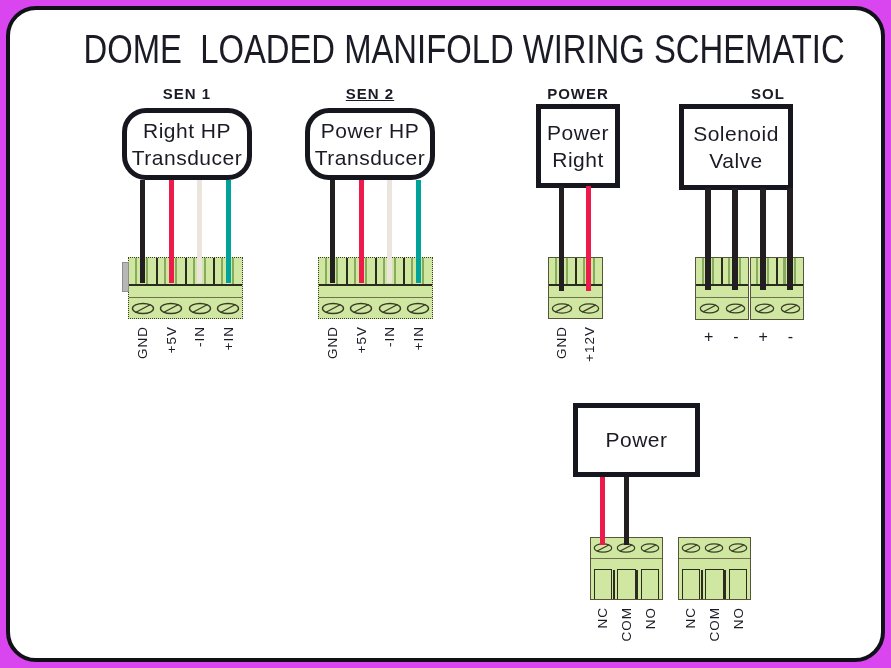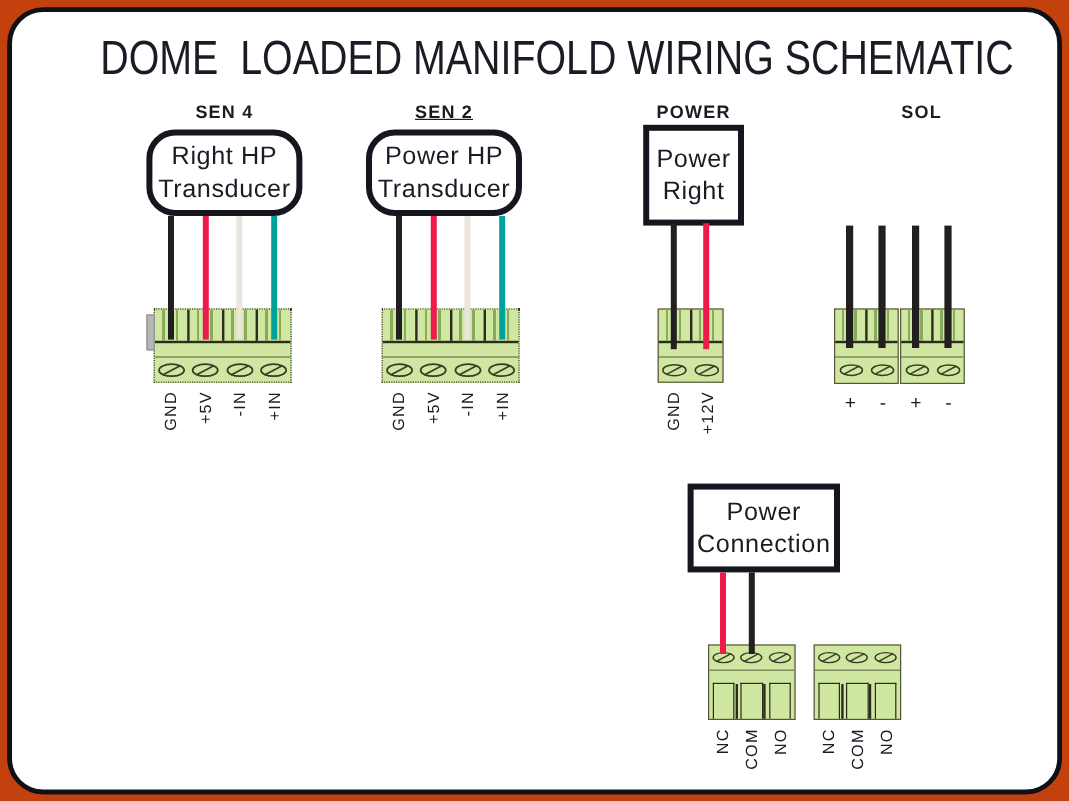--- a/index.html
+++ b/index.html
@@ -4,7 +4,7 @@
 <style>
   html,body { margin:0; padding:0; background:#ffffff; }
   #stage {
-    position:relative; width:891px; height:668px; background:#c2410c;
+    position:relative; width:891px; height:668px; background:#d946ef;
     font-family:"Liberation Sans", sans-serif; color:#1b1b26; overflow:hidden;
   }
   .frame {

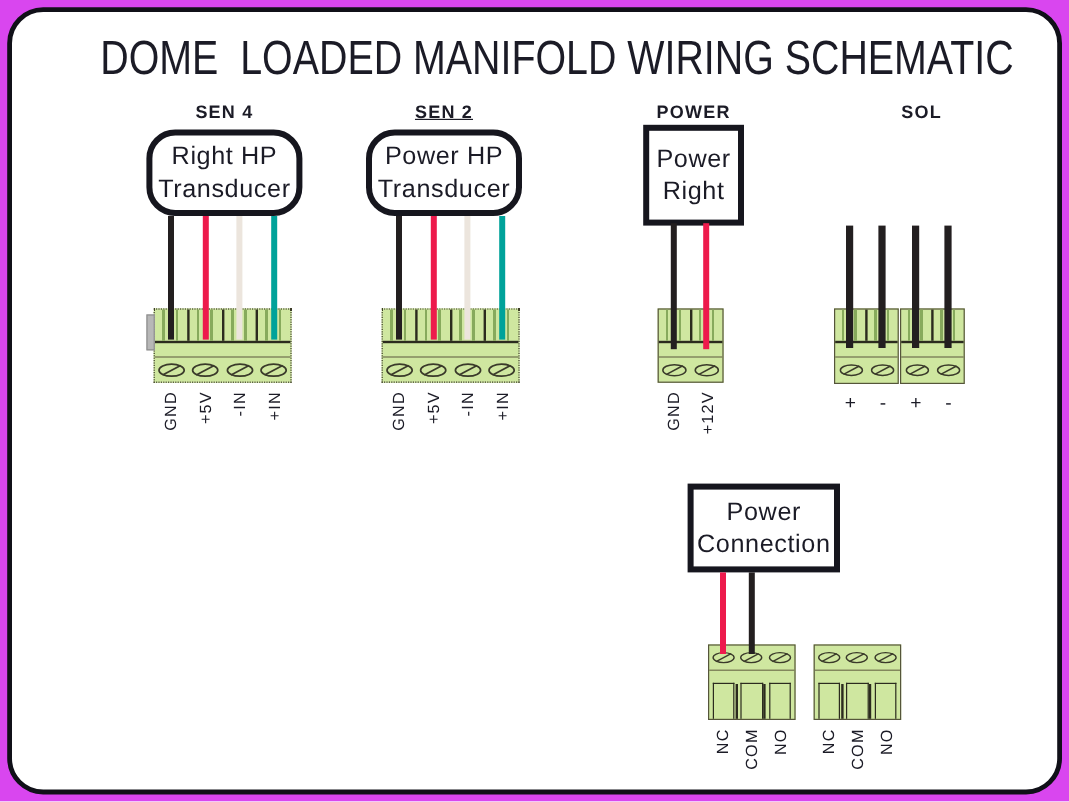--- a/index.html
+++ b/index.html
@@ -80,7 +80,7 @@
     <span class="title-text">DOME  LOADED MANIFOLD WIRING SCHEMATIC</span>
   </div>
 
-  <div class="sec-label" style="left:122px; top:85px; width:130px;">SEN 4</div>
+  <div class="sec-label" style="left:122px; top:85px; width:130px;">SEN 1</div>
   <div class="sec-label" style="left:305px; top:85px; width:130px;text-decoration:underline;">SEN 2</div>
   <div class="sec-label" style="left:536px; top:85px; width:84px;">POWER</div>
   <div class="sec-label" style="left:713px; top:85px; width:110px;">SOL</div>

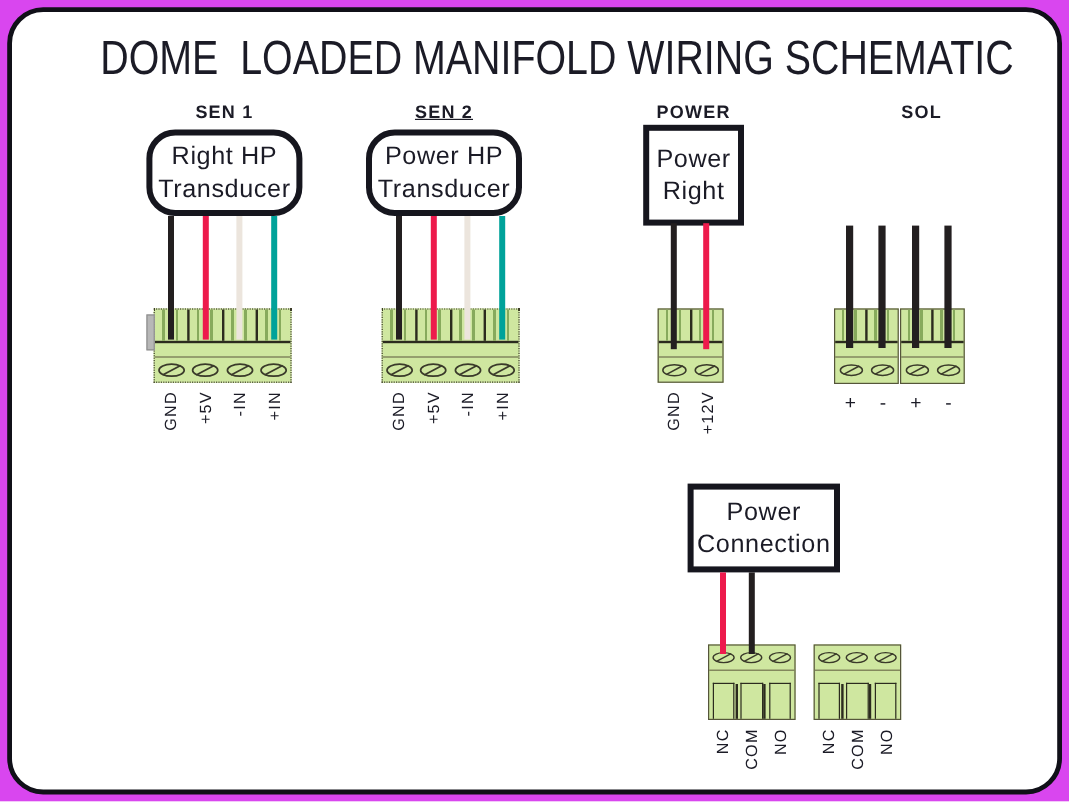--- a/index.html
+++ b/index.html
@@ -97,6 +97,10 @@
     <div class="dev-line">Power</div>
     <div class="dev-line">Right</div>
   </div>
+  <div class="dev-box" style="left:679px; top:104px; width:114px; height:86px;">
+    <div class="dev-line">Solenoid</div>
+    <div class="dev-line">Valve</div>
+  </div>
   <div class="dev-box" style="left:573px; top:403px; width:127px; height:74px;">
     <div class="dev-line">Power</div>
     <div class="dev-line">Connection</div>

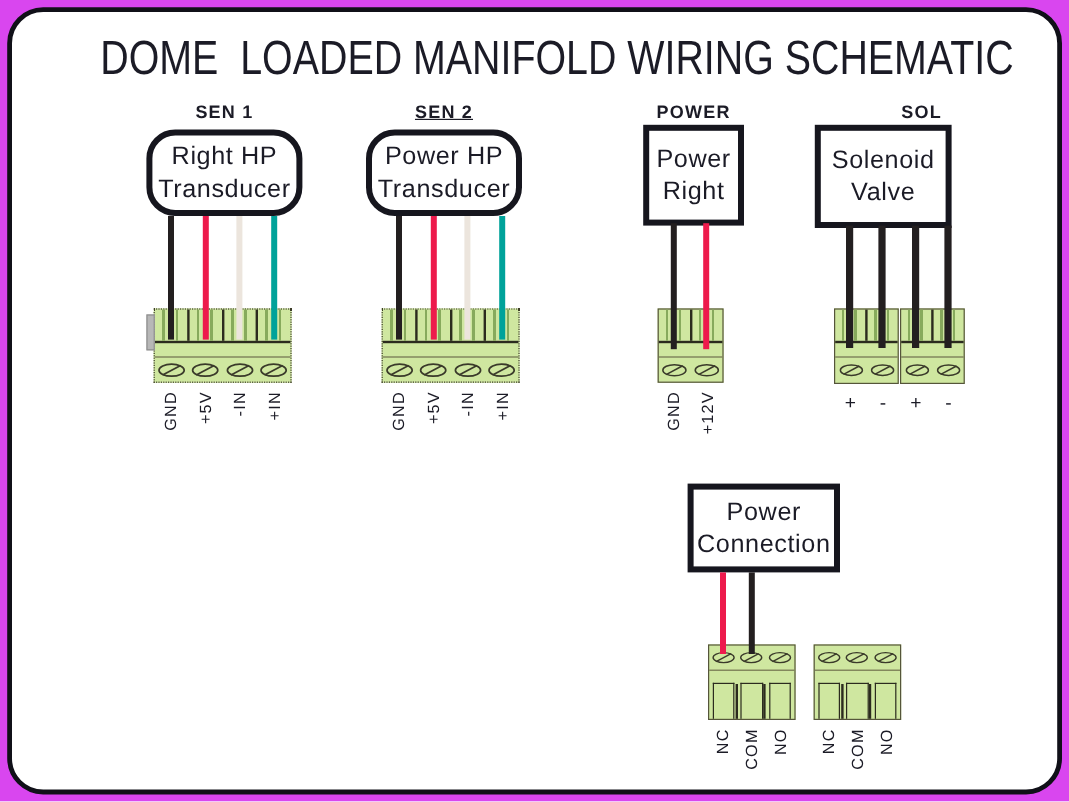--- a/index.html
+++ b/index.html
@@ -103,7 +103,6 @@
   </div>
   <div class="dev-box" style="left:573px; top:403px; width:127px; height:74px;">
     <div class="dev-line">Power</div>
-    <div class="dev-line">Connection</div>
   </div>
 
   <div class="wire" data-wire="black" style="left:140px; top:180px; height:103px;"></div>

